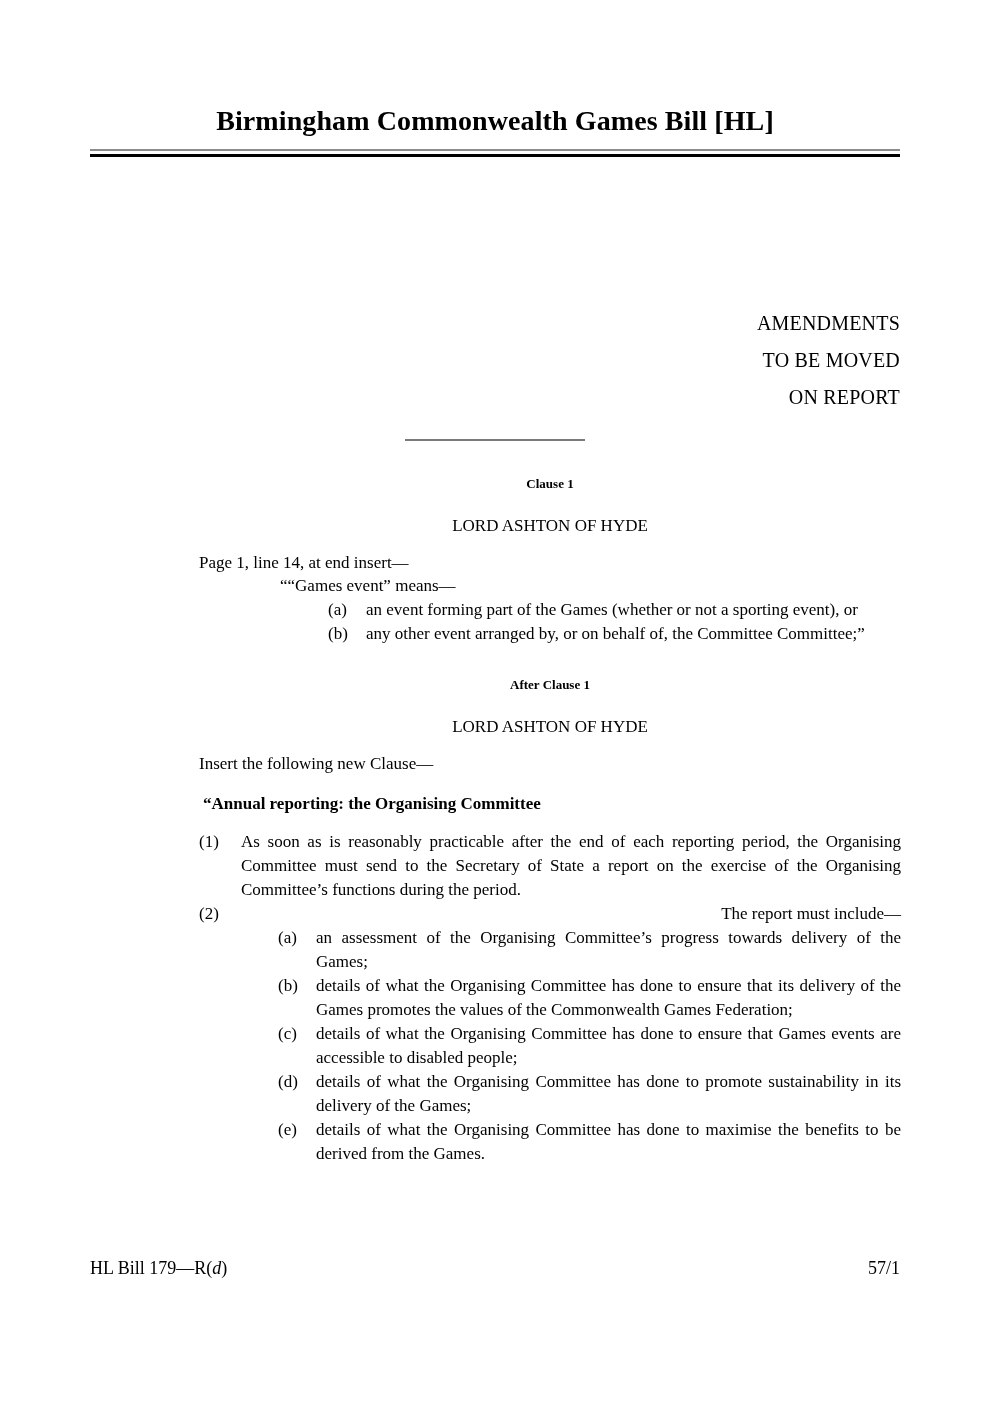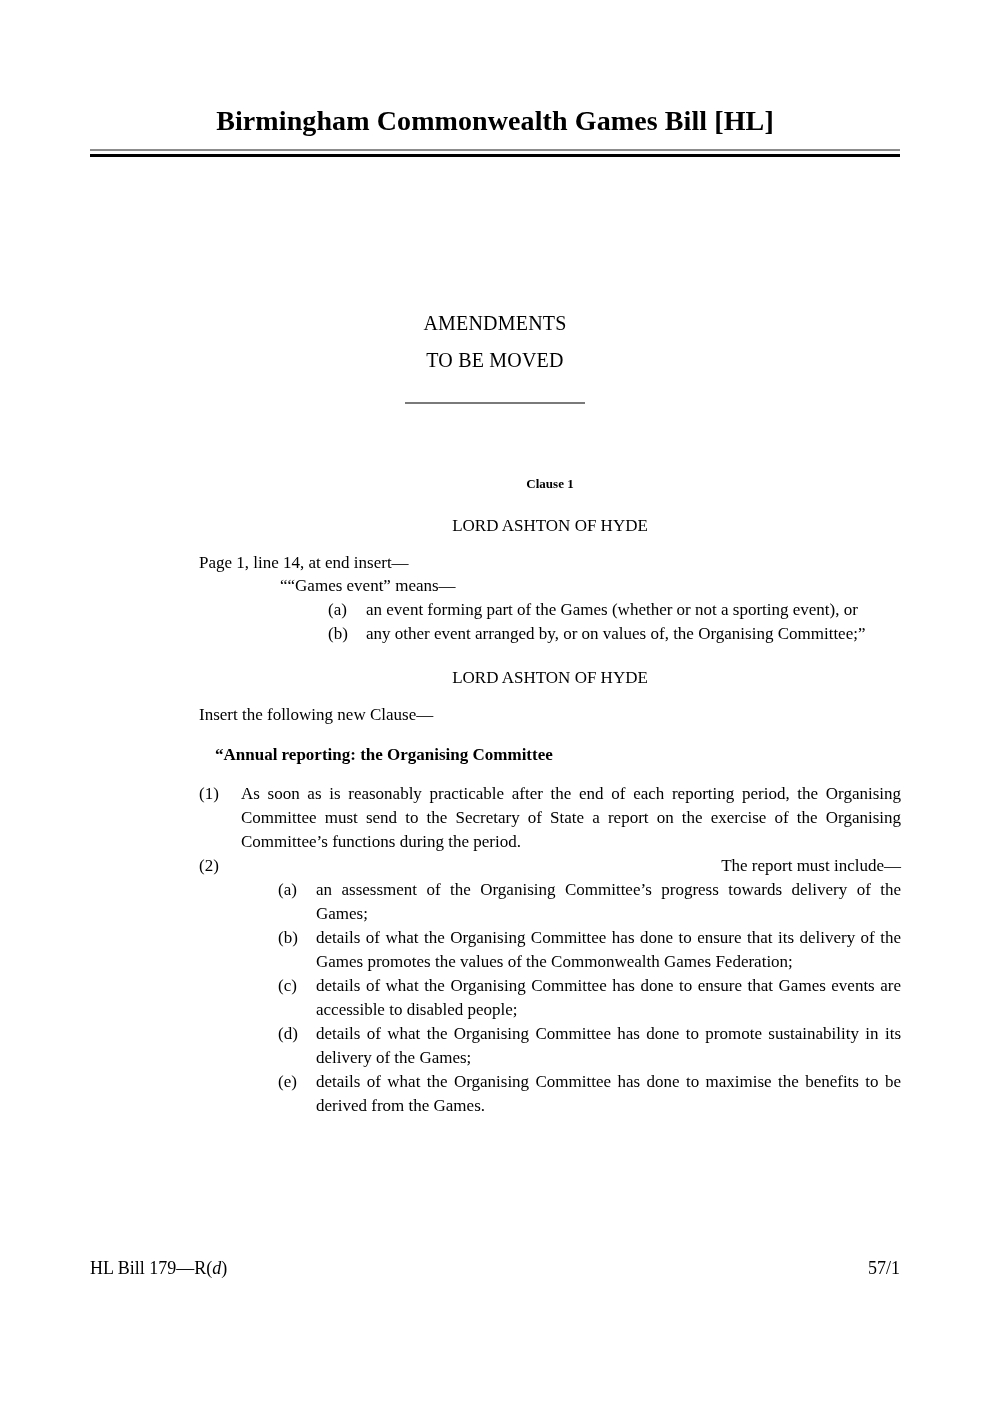--- a/index.html
+++ b/index.html
@@ -61,6 +61,7 @@
     font-size: 20px;
     line-height: 37px;
     letter-spacing: 0.2px;
+    text-align: right;
   }
   .mid-rule {
     width: 180px;

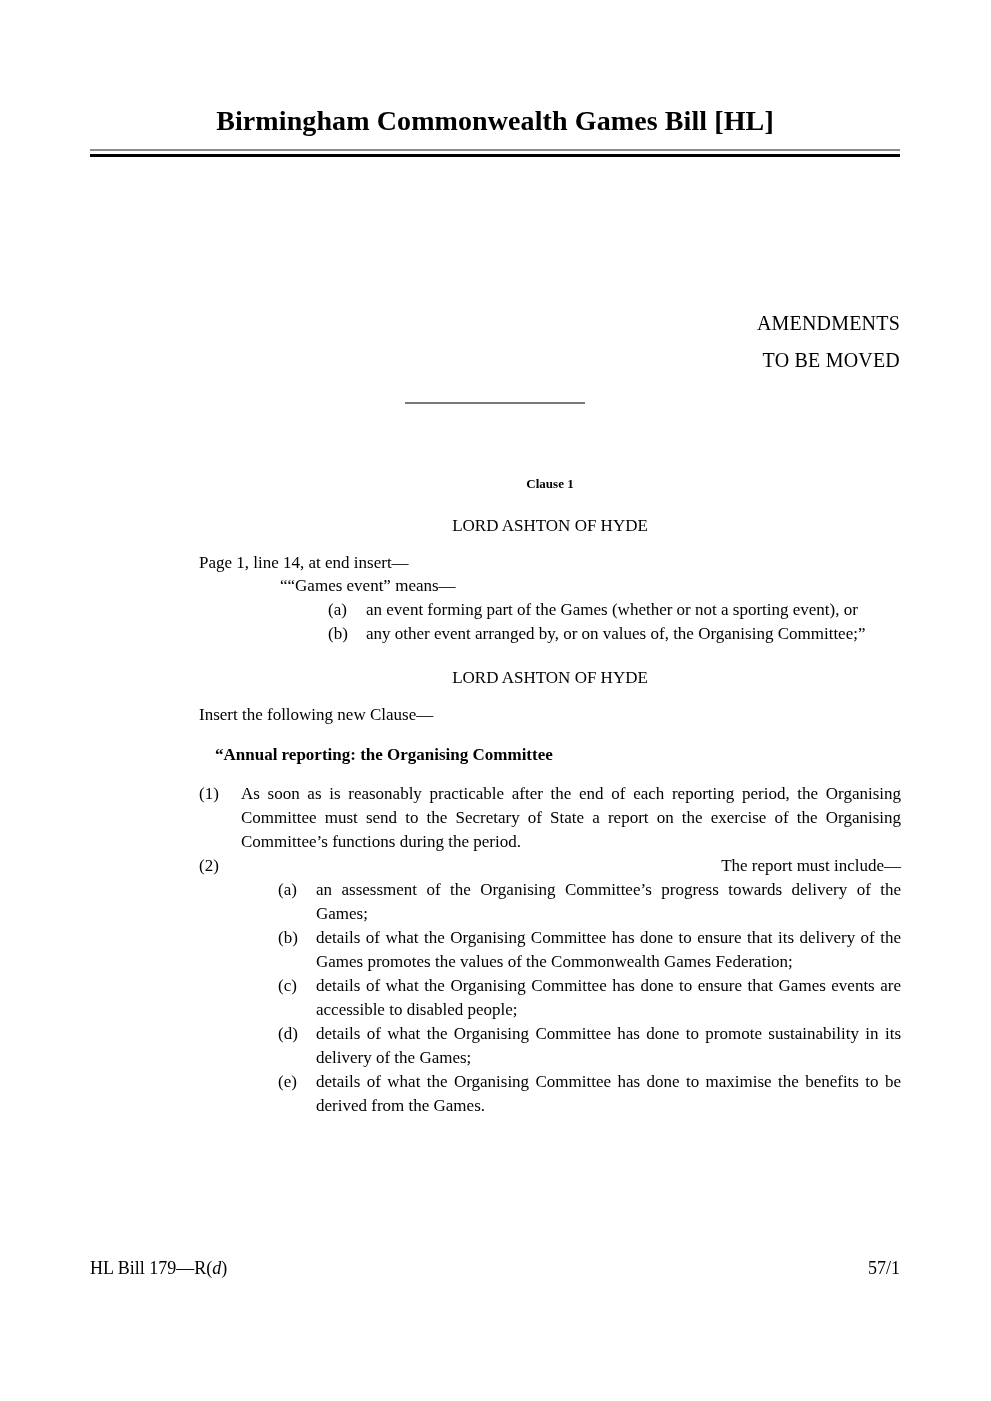--- a/index.html
+++ b/index.html
@@ -180,6 +180,7 @@
   <div class="amend-head">
     <div>AMENDMENTS</div>
     <div>TO BE MOVED</div>
+    <div>ON REPORT</div>
     <div class="mid-rule"></div>
   </div>
 

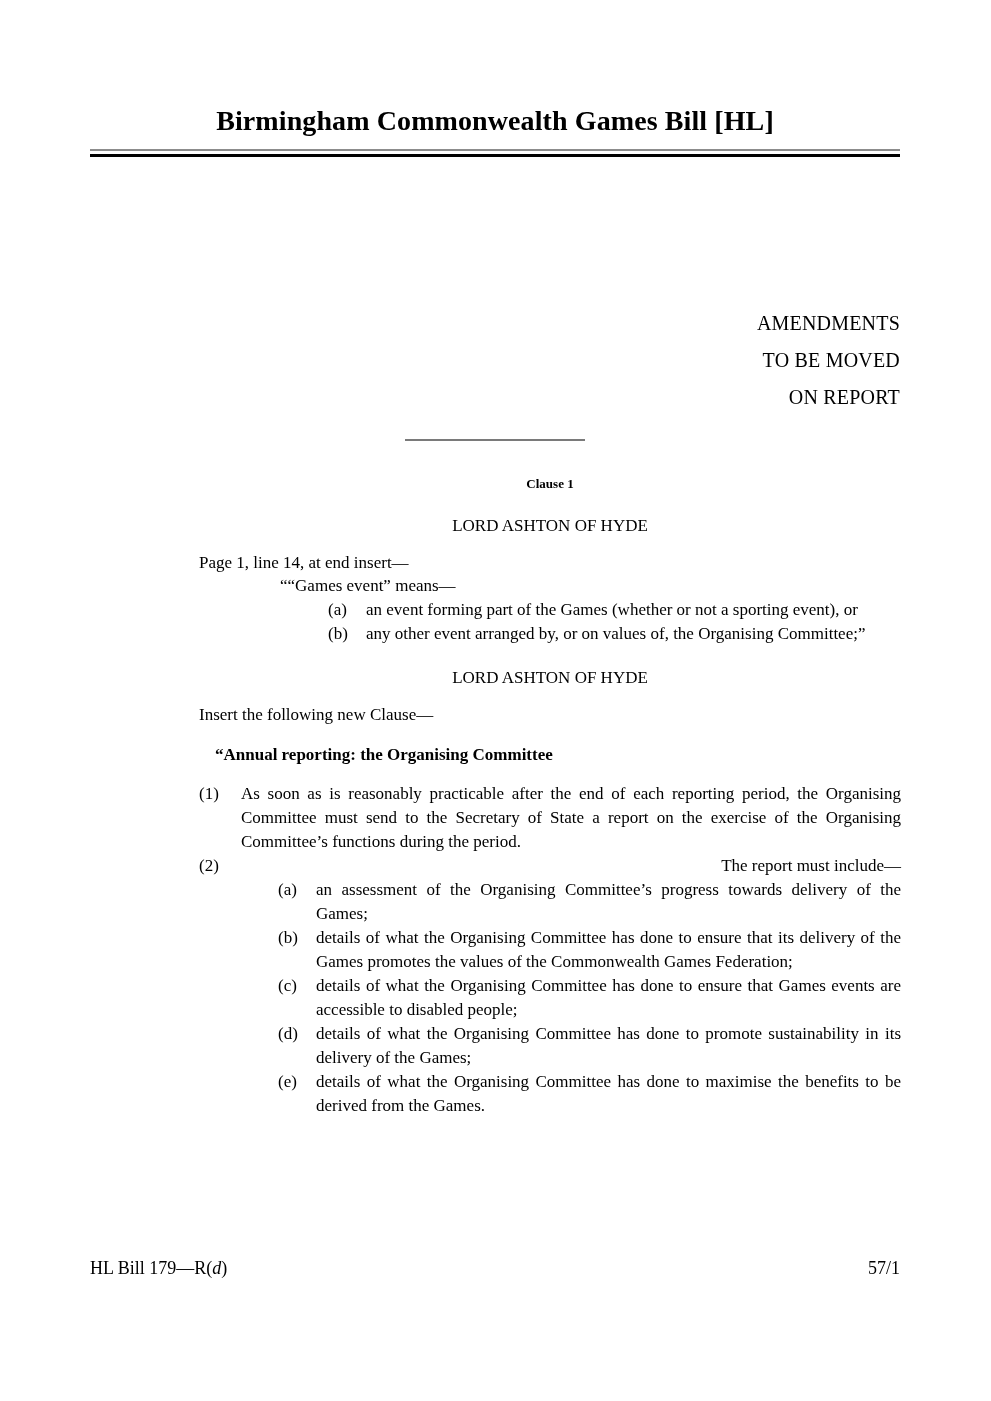--- a/index.html
+++ b/index.html
@@ -202,7 +202,7 @@
 
       <div class="row lvl-alpha1">
         <span class="marker">(b)</span>
-        <span class="content">any other event arranged by, or on values of, the Organising Committee;”</span>
+        <span class="content">any other event arranged by, or on behalf of, the Committee Committee;”</span>
       </div>
     </div>
 

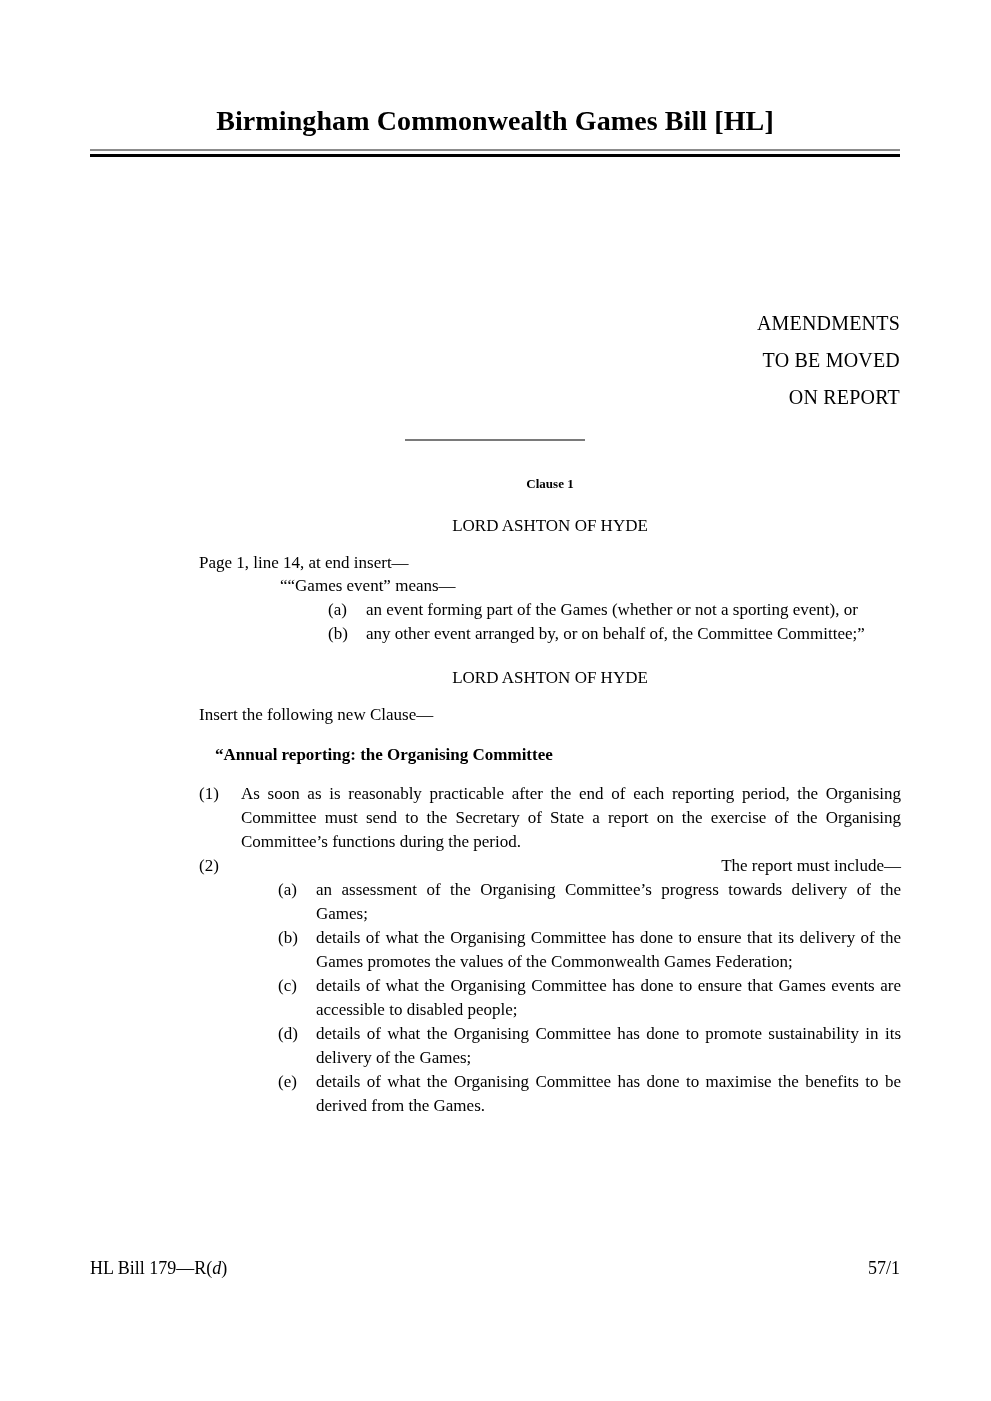--- a/index.html
+++ b/index.html
@@ -207,6 +207,7 @@
     </div>
 
     <div>
+      <p class="clause-head sp-after-clause">After Clause 1</p>
 
       <p class="sponsor sp-sponsor-2">LORD ASHTON OF HYDE</p>
 

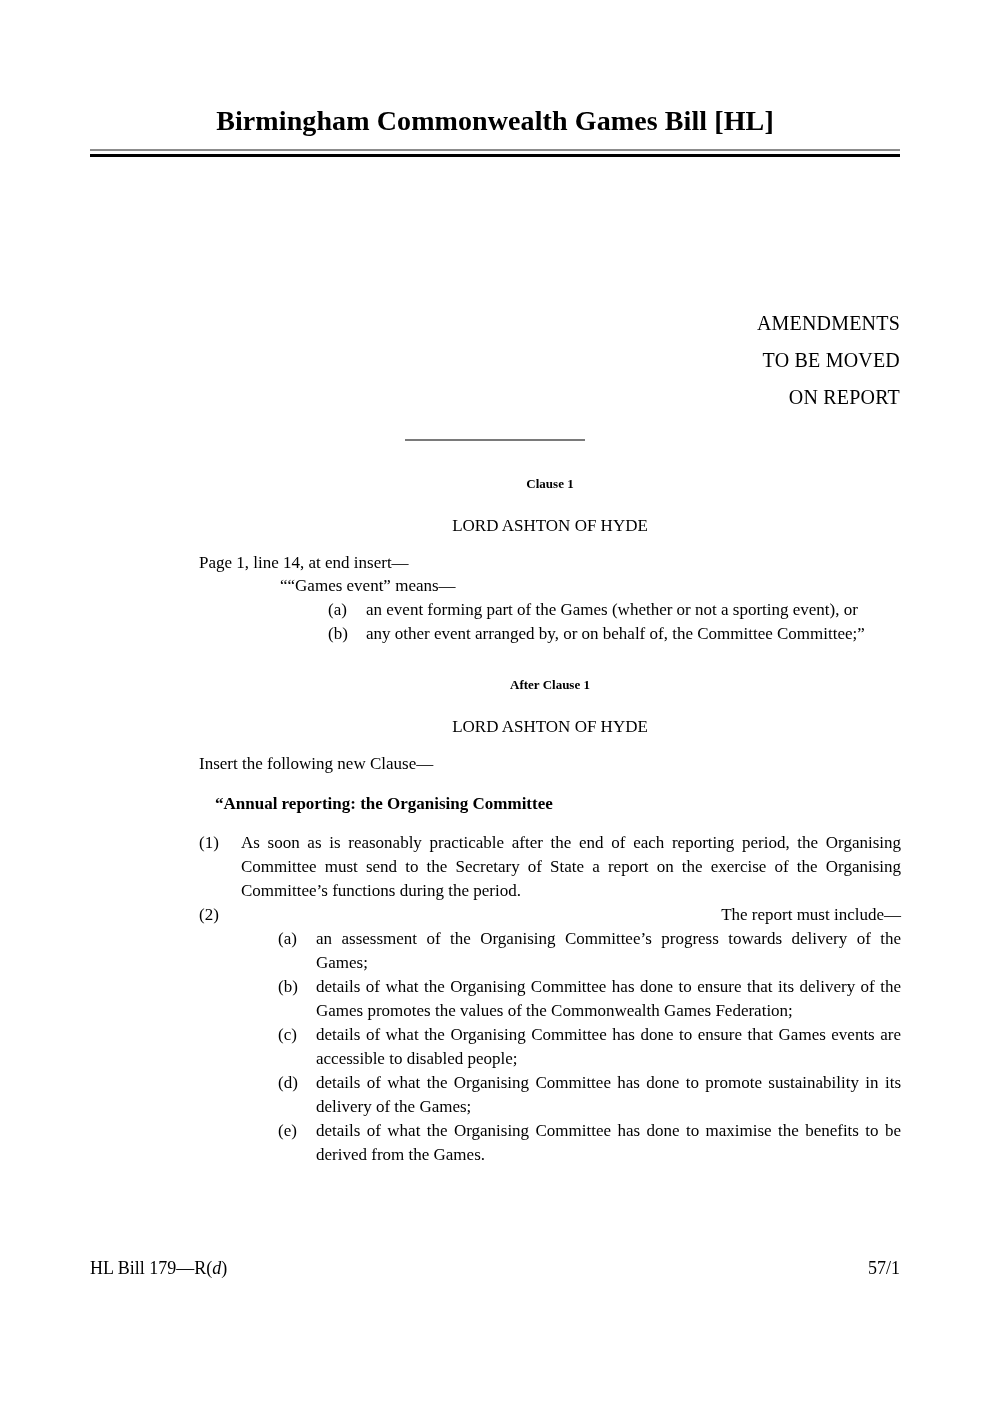--- a/index.html
+++ b/index.html
@@ -100,7 +100,7 @@
   .new-clause-title {
     font-size: 17px;
     font-weight: bold;
-    margin: 16px;
+    margin: 4px;
     line-height: 22px;
   }
 

